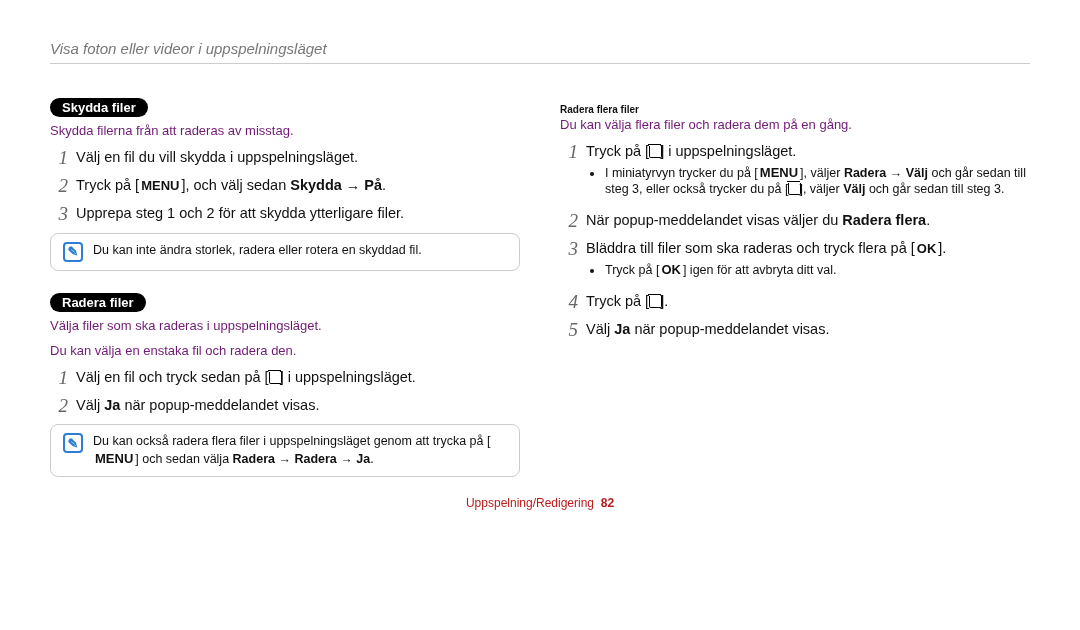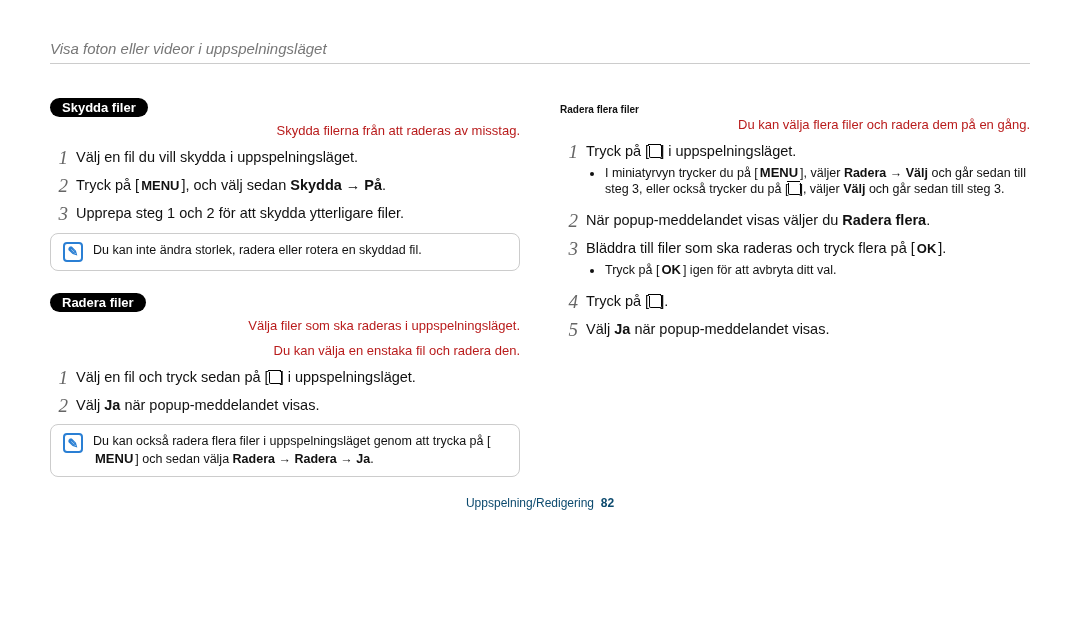--- a/index.html
+++ b/index.html
@@ -9,7 +9,7 @@
   .cols { display: flex; gap: 40px; }
   .col { flex: 1; margin-top: 16px; }
   .pill { display: inline-block; background: #000; color: #fff; border-radius: 10px; padding: 2px 12px; font-size: 13px; font-weight: 600; margin-bottom: 4px; }
-  .desc { font-size: 13px; color: #b91c1c; margin-bottom: 10px; margin-top: 2px; text-align: right; }
+  .desc { font-size: 13px; color: #701a75; margin-bottom: 10px; margin-top: 2px; }
   .steps { margin: 2px 0 8px 0; }
   .step { display: flex; align-items: flex-start; gap: 8px; margin: 7px 0; }
   .step-num { font-style: italic; color: #666; font-size: 19px; width: 18px; text-align: right; font-family: Georgia, serif; line-height: 1.1; }

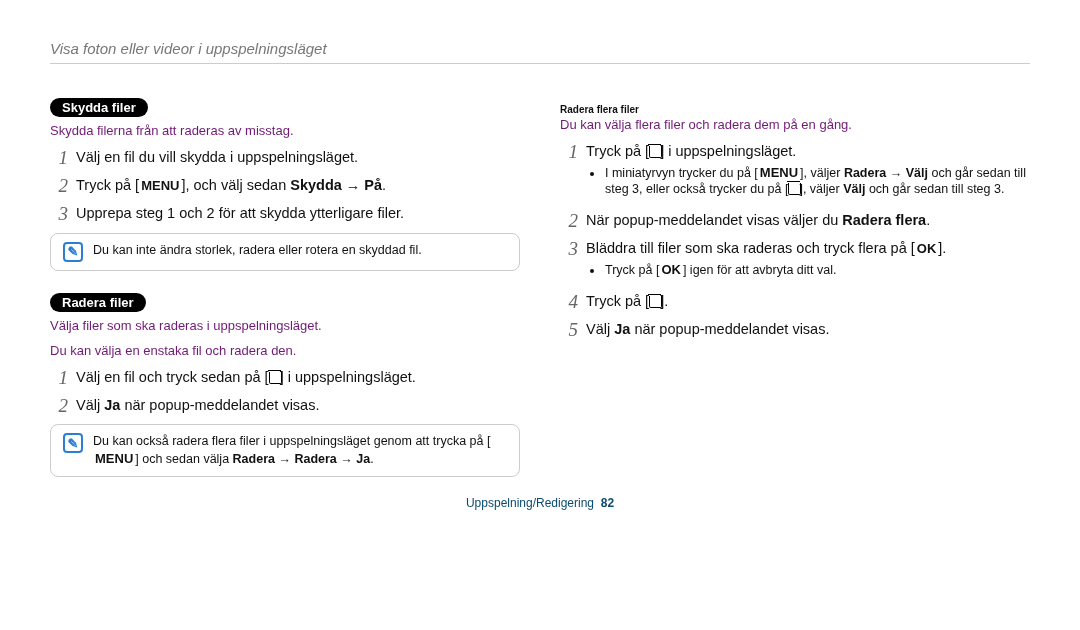--- a/index.html
+++ b/index.html
@@ -22,7 +22,7 @@
   .bullets { margin: 2px 0 6px 18px; }
   .bullets li { font-size: 12.5px; line-height: 1.35; margin: 2px 0; list-style-type: disc; padding-left: 1px;}
   b { font-weight: 700; }
-  .footer { position: absolute; bottom: 24px; left: 0; right: 0; text-align: center; font-size: 12px; color: #0c4a6e; }
+  .footer { position: absolute; bottom: 24px; left: 0; right: 0; text-align: center; font-size: 12px; color: #b91c1c; }
   .trash { display: inline-block; width: 11px; height: 13px; position: relative; vertical-align: -1px; }
   .trash::before { content: ""; position: absolute; left: 0; top: 2px; width: 11px; height: 11px; border: 1.2px solid #000; border-top: none; border-radius: 0 0 2px 2px; }
   .trash::after { content: ""; position: absolute; left: -1px; top: 0; width: 13px; height: 2px; border-top: 1.2px solid #000; }

